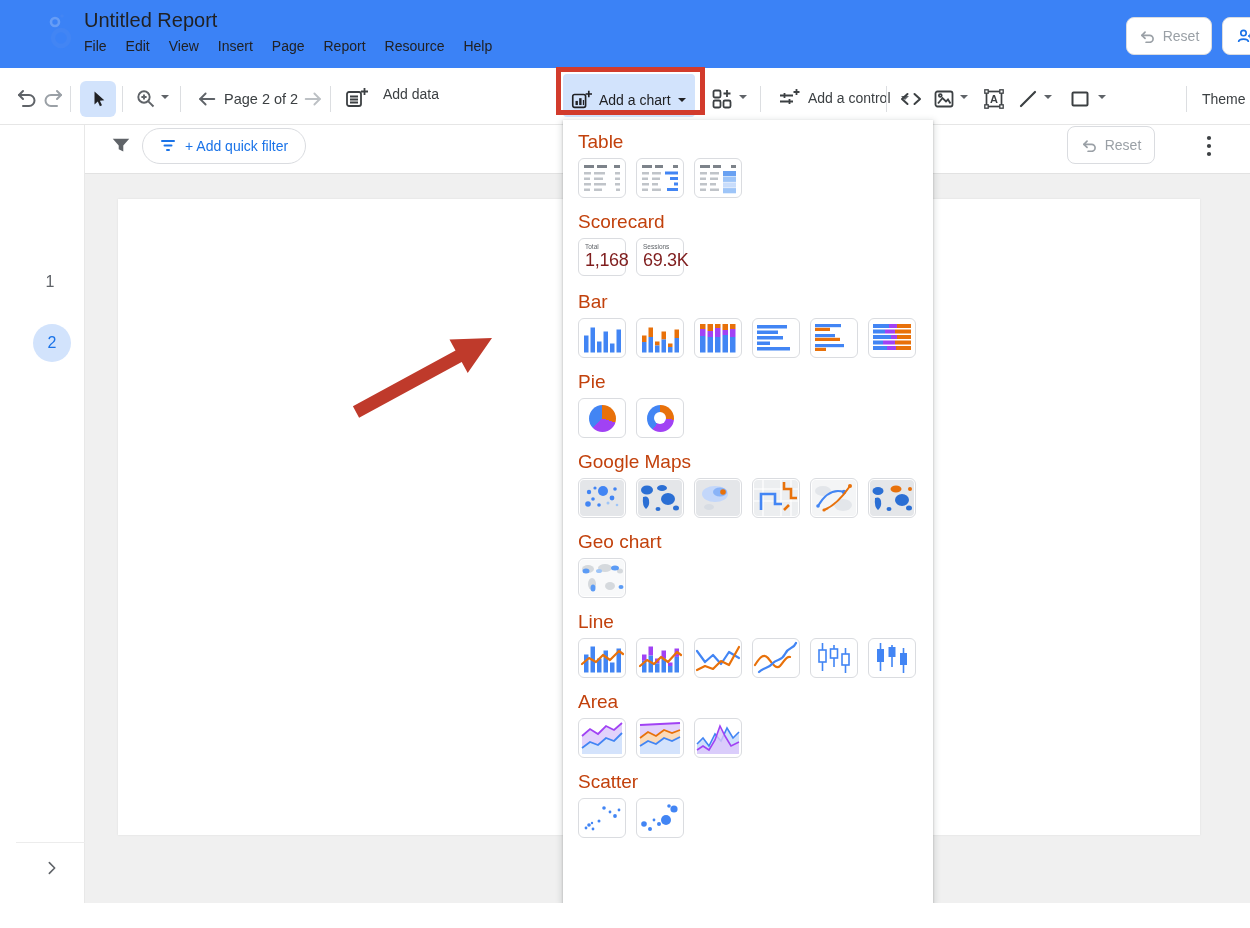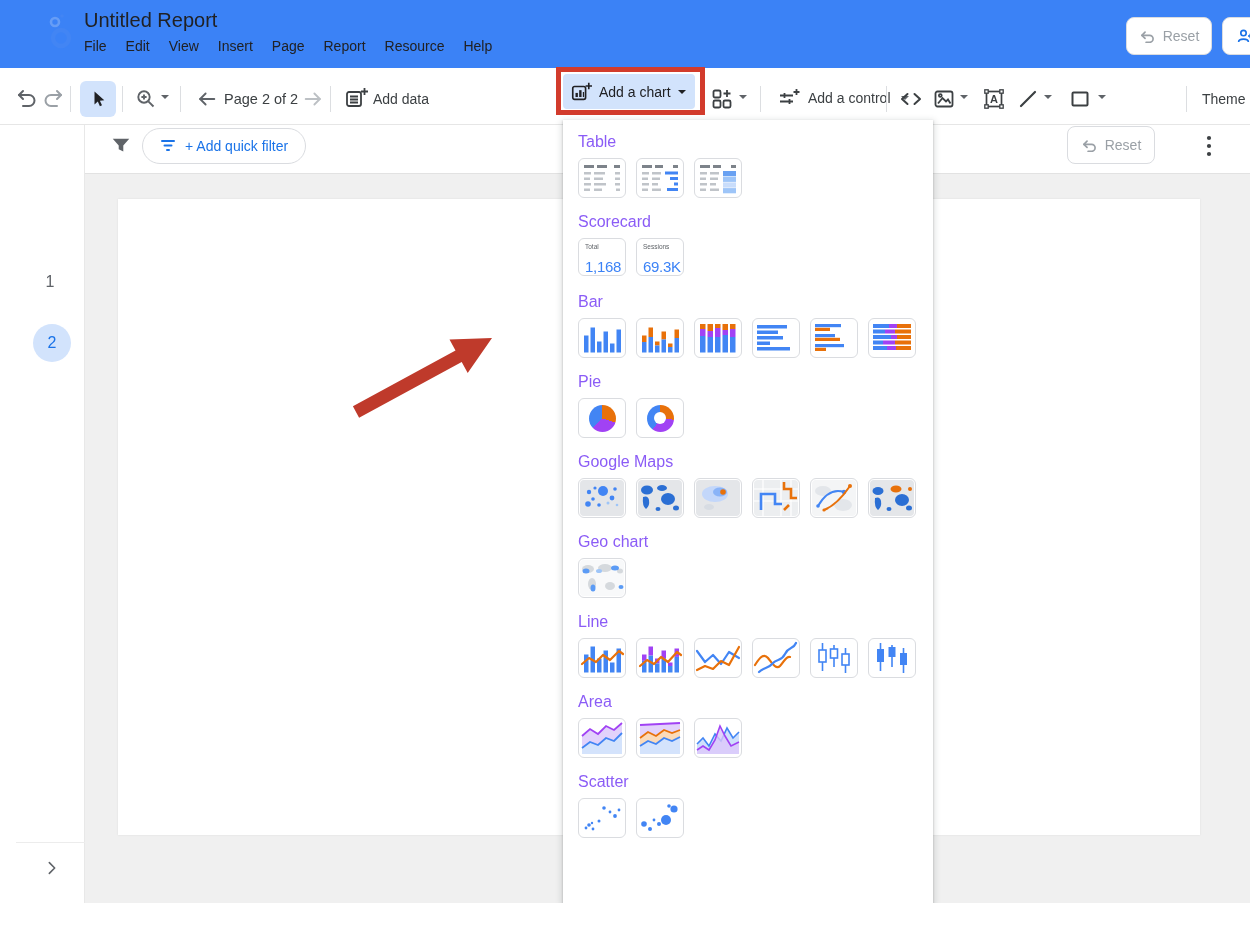--- a/index.html
+++ b/index.html
@@ -160,7 +160,7 @@
   </div>
   <div class="tdiv" style="left:330px"></div>
 
-  <div class="abs" style="left:344px;top:12px;display:flex;align-items:center;gap:4px;cursor:pointer">
+  <div class="abs" style="left:344px;top:12px;display:flex;gap:14px;cursor:pointer">
     <span>
       <svg width="25" height="25" viewBox="0 0 25 25">
           <g stroke="#3c4043" stroke-width="1.8" fill="none">

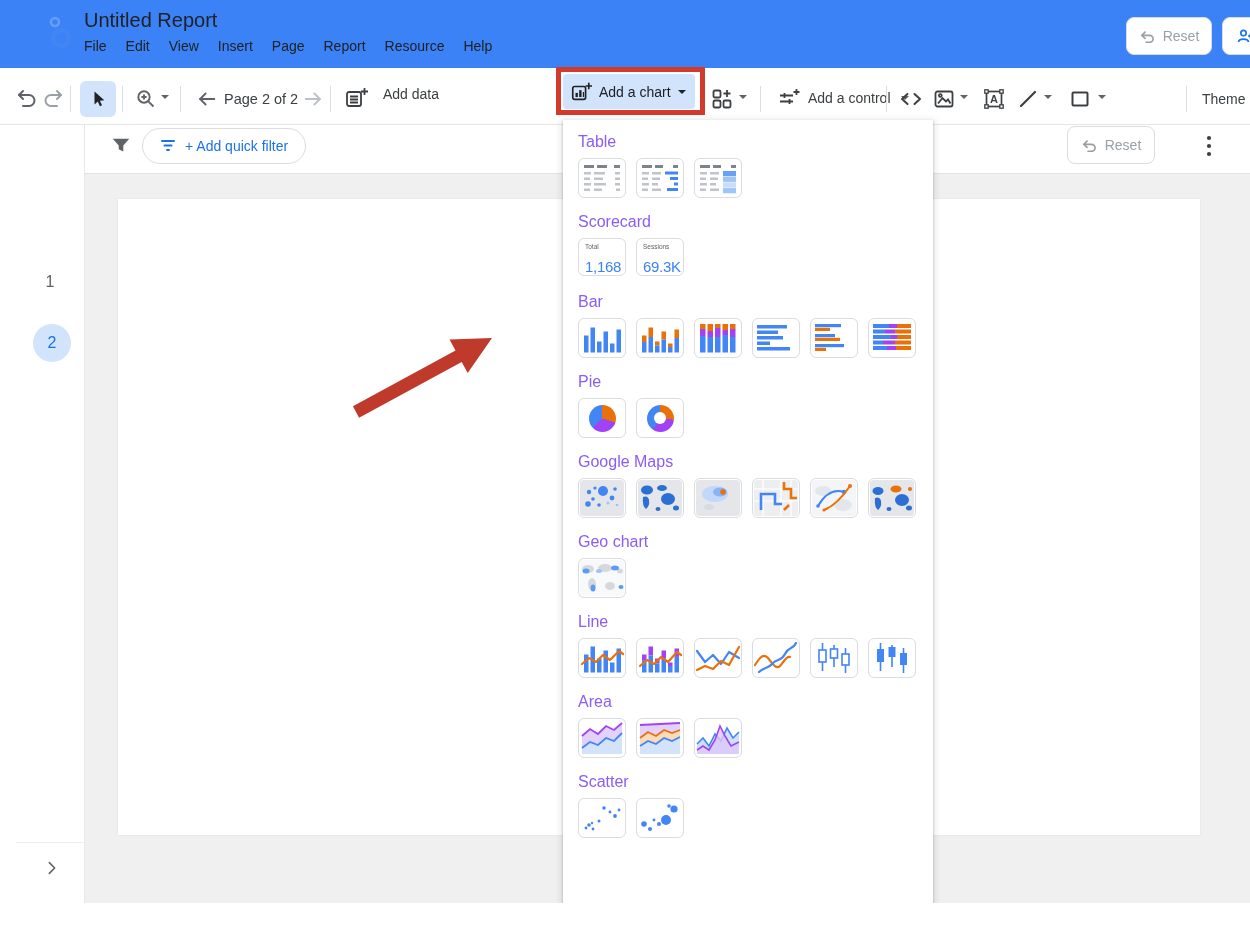--- a/index.html
+++ b/index.html
@@ -21,7 +21,7 @@
   .caret{position:absolute;width:0;height:0;border-left:4px solid transparent;border-right:4px solid transparent;border-top:4.5px solid #5f6368}
   .cursor-btn{left:80px;top:7px;width:36px;height:36px;background:#d2e3fc;border-radius:6px;display:flex;align-items:center;justify-content:center;cursor:pointer}
   .chart-btn{left:563px;top:74px;height:35px;background:#d2e3fc;border-radius:4px;display:flex;align-items:center;
-       padding:0 9px 0 7px;gap:7px;font-size:14px;font-weight:500;color:#202124;cursor:pointer;z-index:12}
+       padding:8px 9px 0 7px;gap:7px;font-size:14px;font-weight:500;color:#202124;cursor:pointer;z-index:12}
   .redbox{left:556px;top:67px;width:149px;height:48px;border:5px solid #d23b2c;box-sizing:border-box;z-index:45;pointer-events:none}
   
   .sidebar{left:0;top:118px;width:85px;height:785px;background:#fff;border-right:1px solid #e8e8e8;box-sizing:border-box;z-index:5}

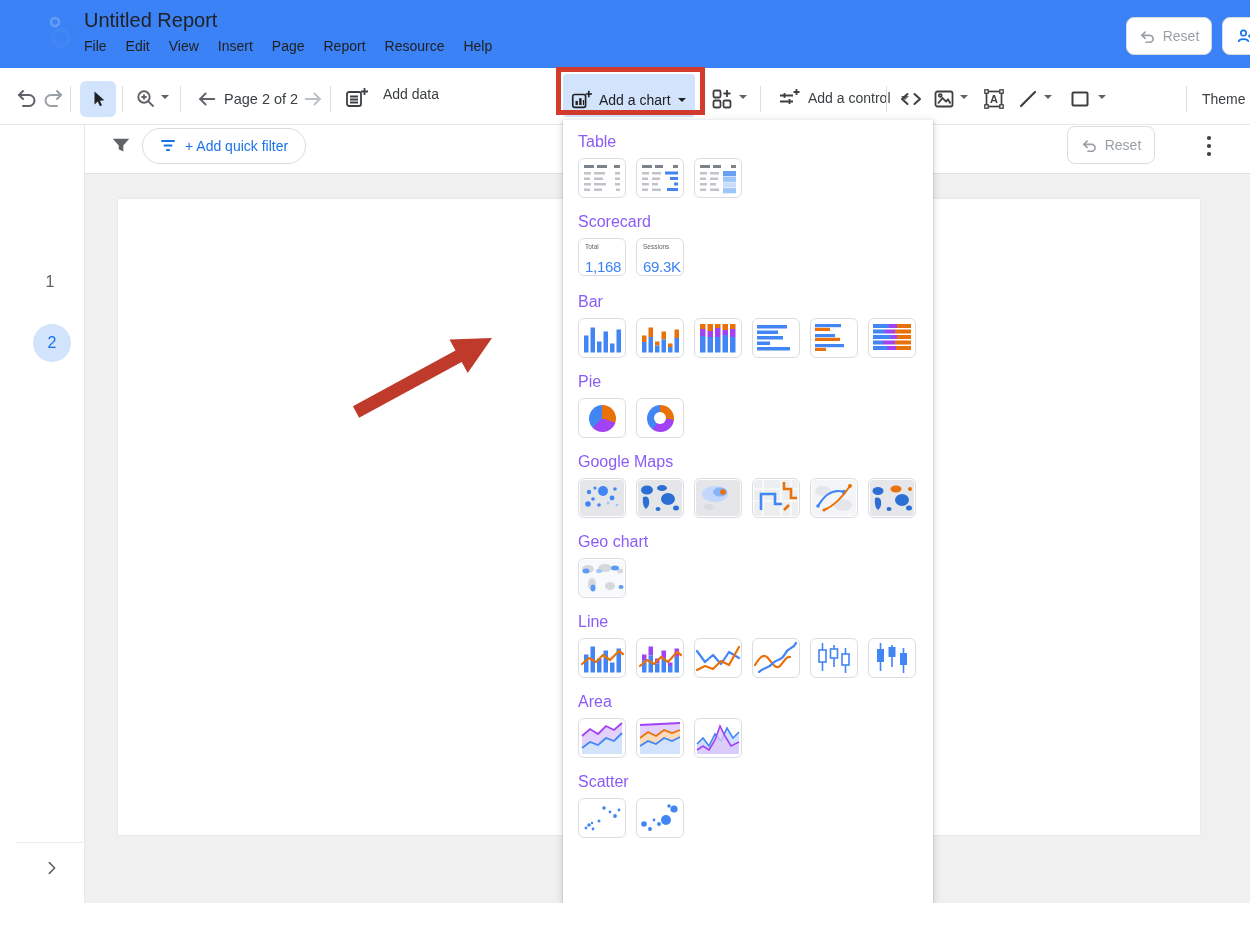--- a/index.html
+++ b/index.html
@@ -41,7 +41,7 @@
   .panel{left:563px;top:120px;width:370px;height:783px;background:#fff;box-sizing:border-box;padding:14px 15px;
        overflow:hidden;z-index:40;box-shadow:0 1px 2px rgba(60,64,67,.3),0 2px 6px 2px rgba(60,64,67,.15)}
   .section{margin-bottom:16px}
-  .seclabel{font-size:16px;line-height:16px;color:#8b5cf6;margin-bottom:8px}
+  .seclabel{font-size:19px;line-height:16px;color:#c2410c;margin-bottom:8px}
   .thumbrow{display:flex;gap:10px;height:40px}
   .thumb{width:48px;height:40px;border:1px solid #dadce0;border-radius:6px;background:#fff;display:flex;
        align-items:center;justify-content:center;padding:0;box-sizing:border-box;cursor:pointer}

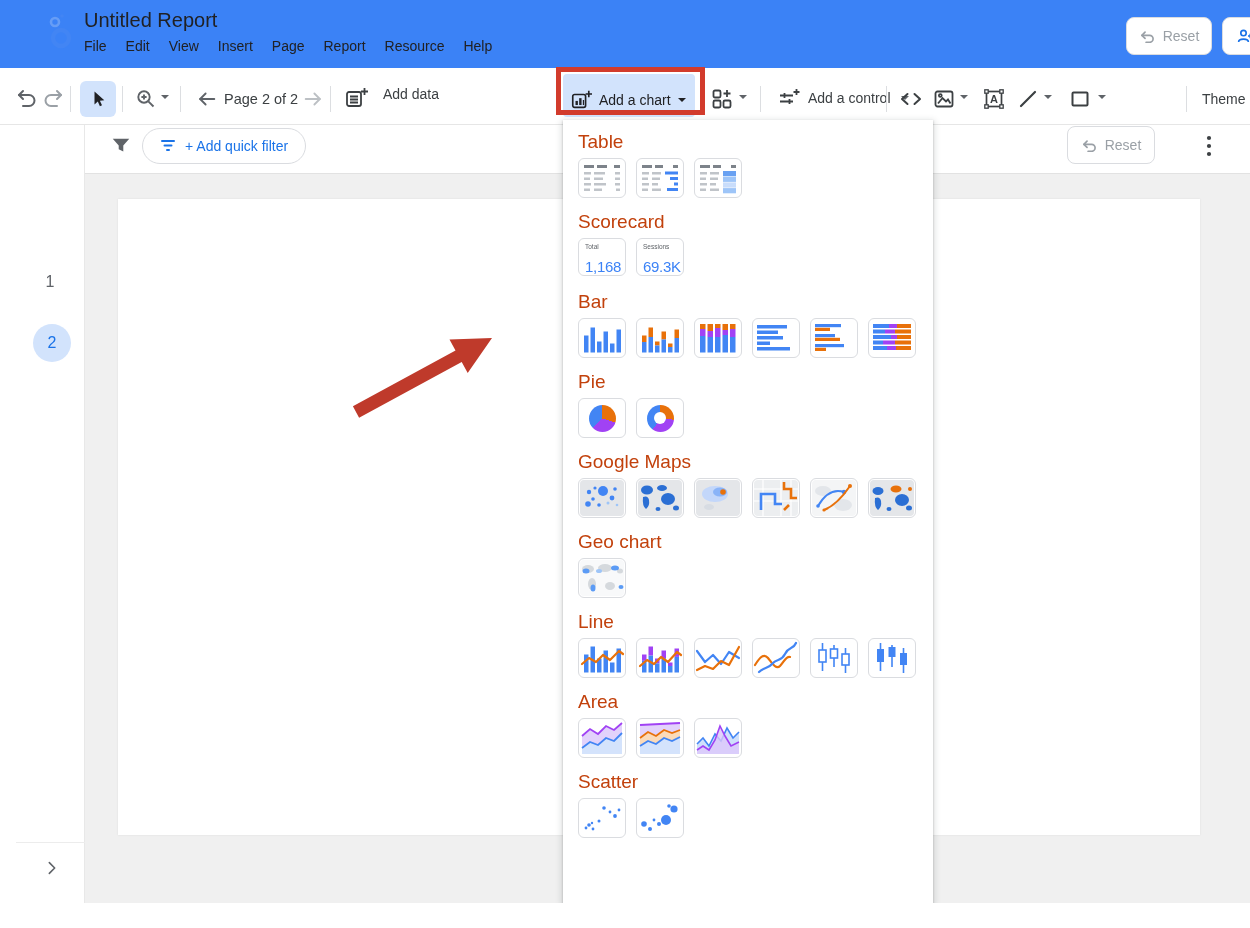--- a/index.html
+++ b/index.html
@@ -48,7 +48,7 @@
   .scard{width:48px;height:38px;border:1px solid #dadce0;border-radius:6px;box-sizing:border-box;
        padding:4px 0 0 6px;cursor:pointer;background:#fff}
   .scard .t{font-size:6.5px;color:#5f6368;line-height:7px}
-  .scard .v{font-size:15px;color:#3b82f6;letter-spacing:-.3px;margin-top:8px}
+  .scard .v{font-size:18px;color:#7f1d1d;letter-spacing:-.3px;margin-top:0}
   .pie{width:27px;height:27px;border-radius:50%;background:conic-gradient(#e8710a 0 108deg,#a142f4 108deg 225deg,#4285f4 225deg 360deg)}
   .donut{width:27px;height:27px;border-radius:50%;background:conic-gradient(#e8710a 0 95deg,#a142f4 95deg 215deg,#4285f4 215deg 360deg);
        display:flex;align-items:center;justify-content:center}

